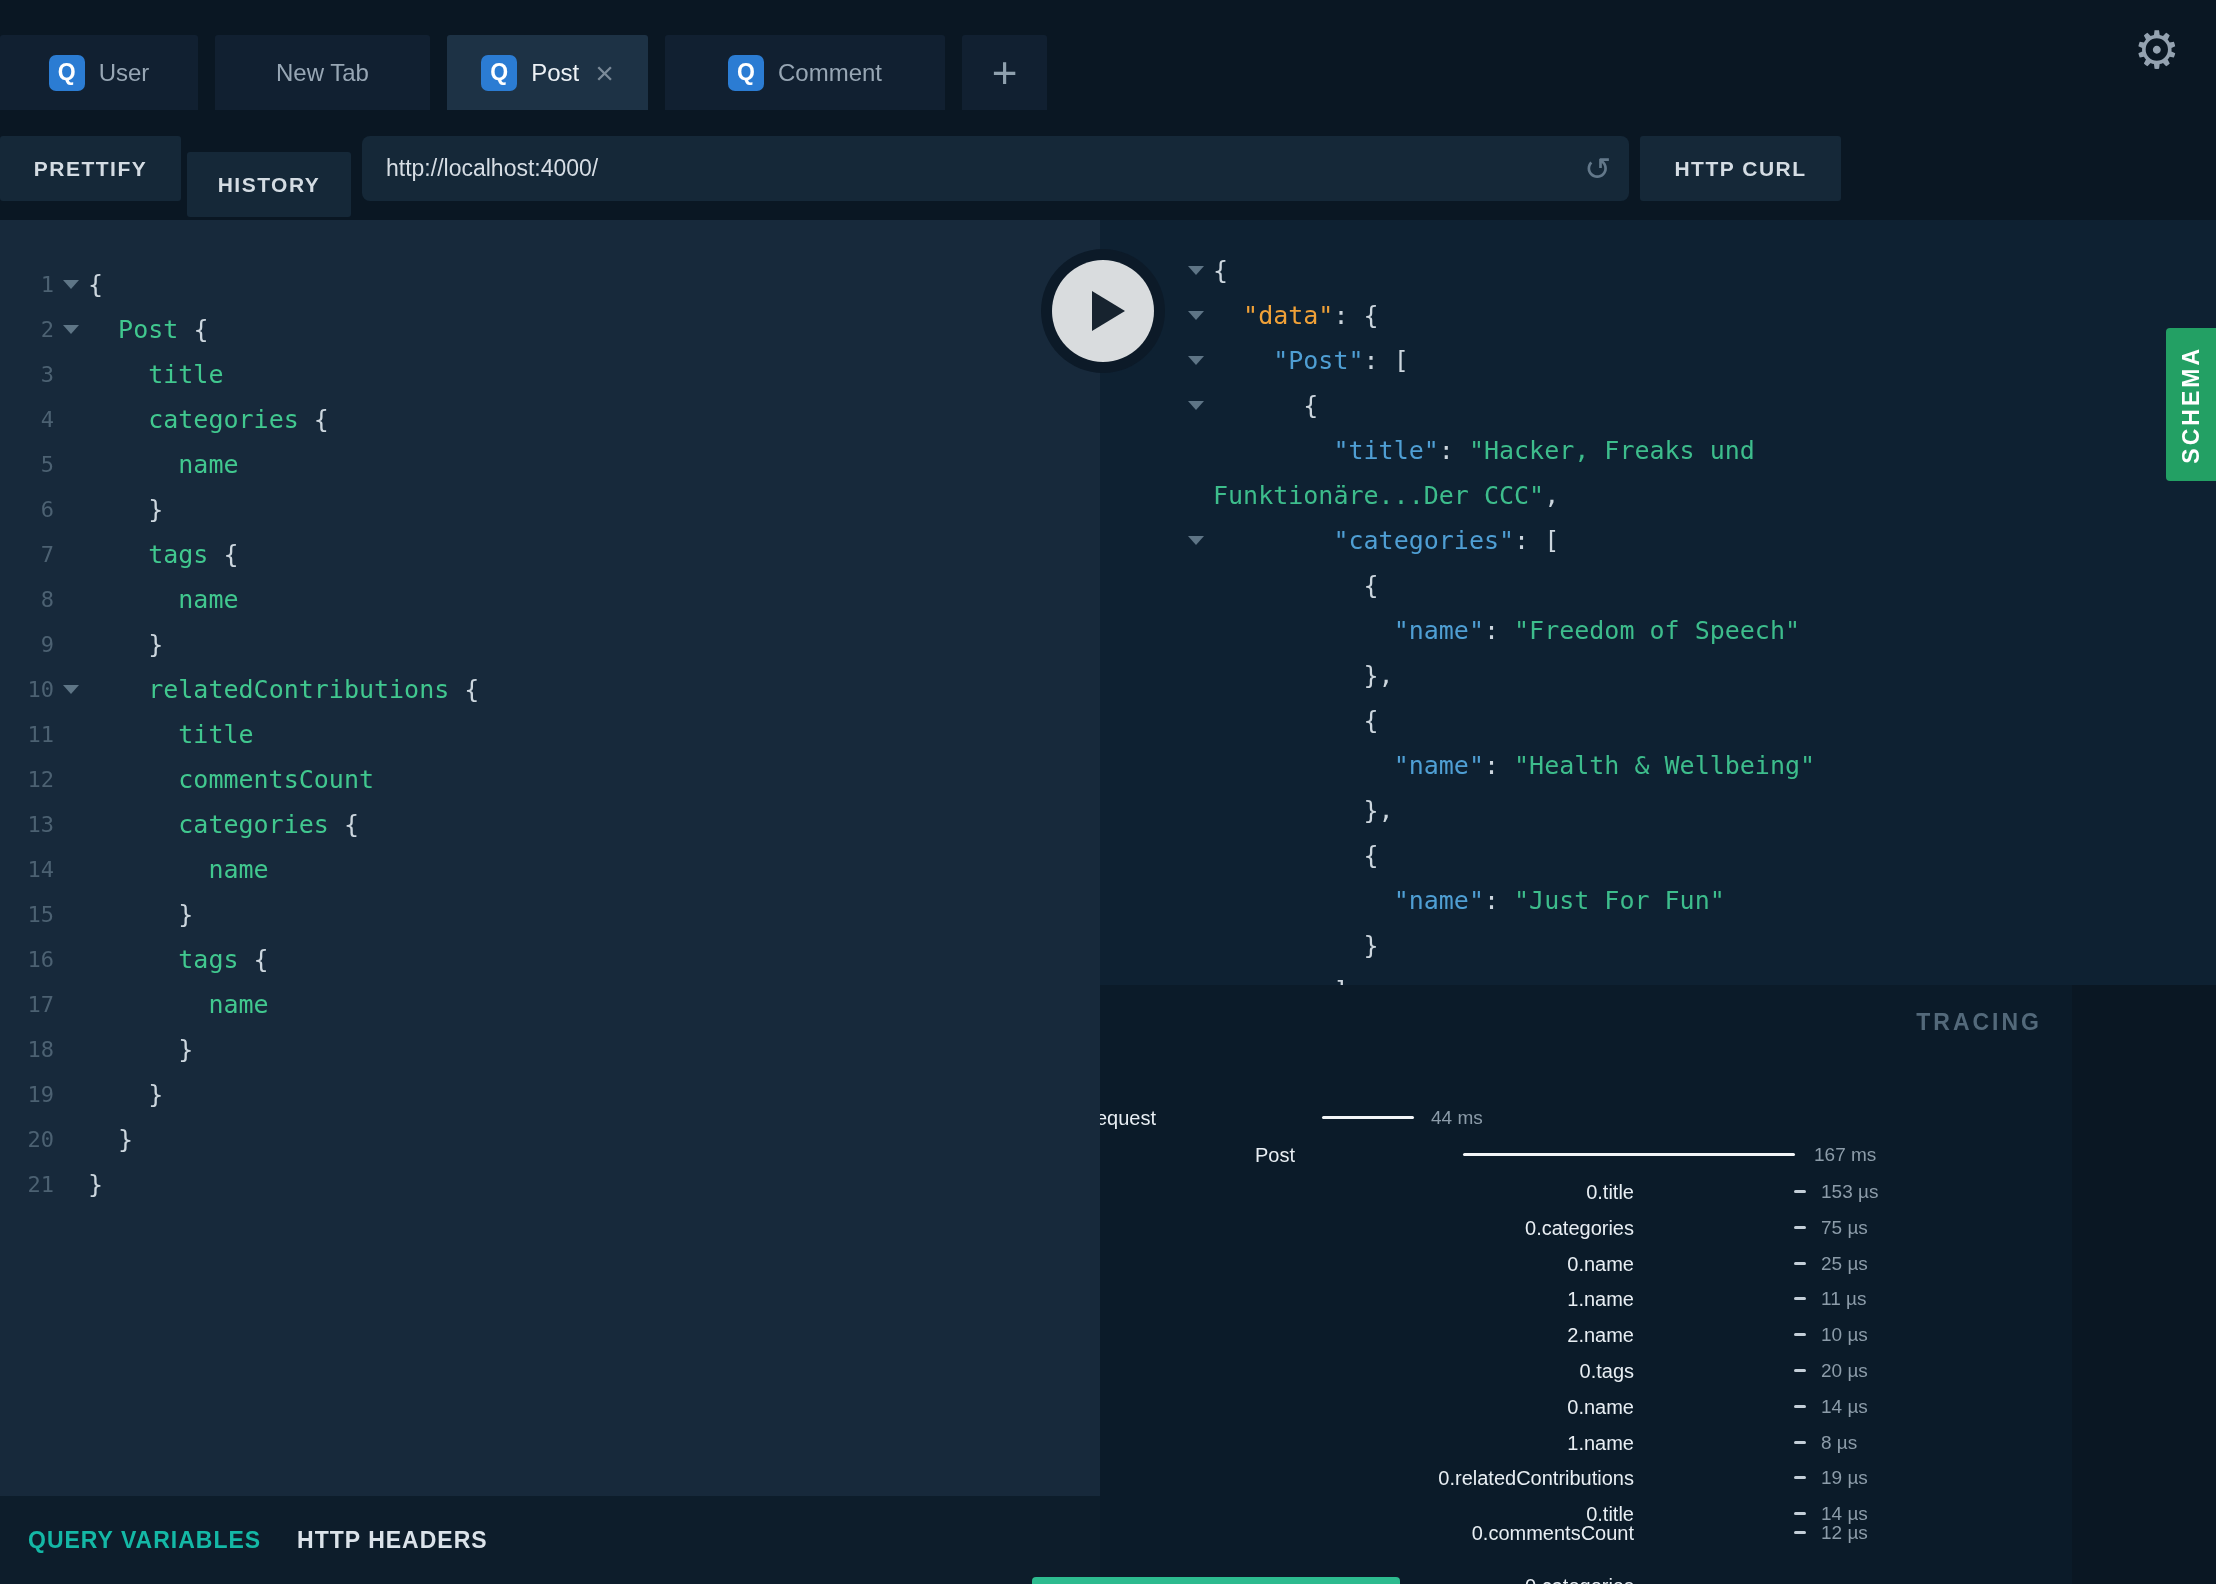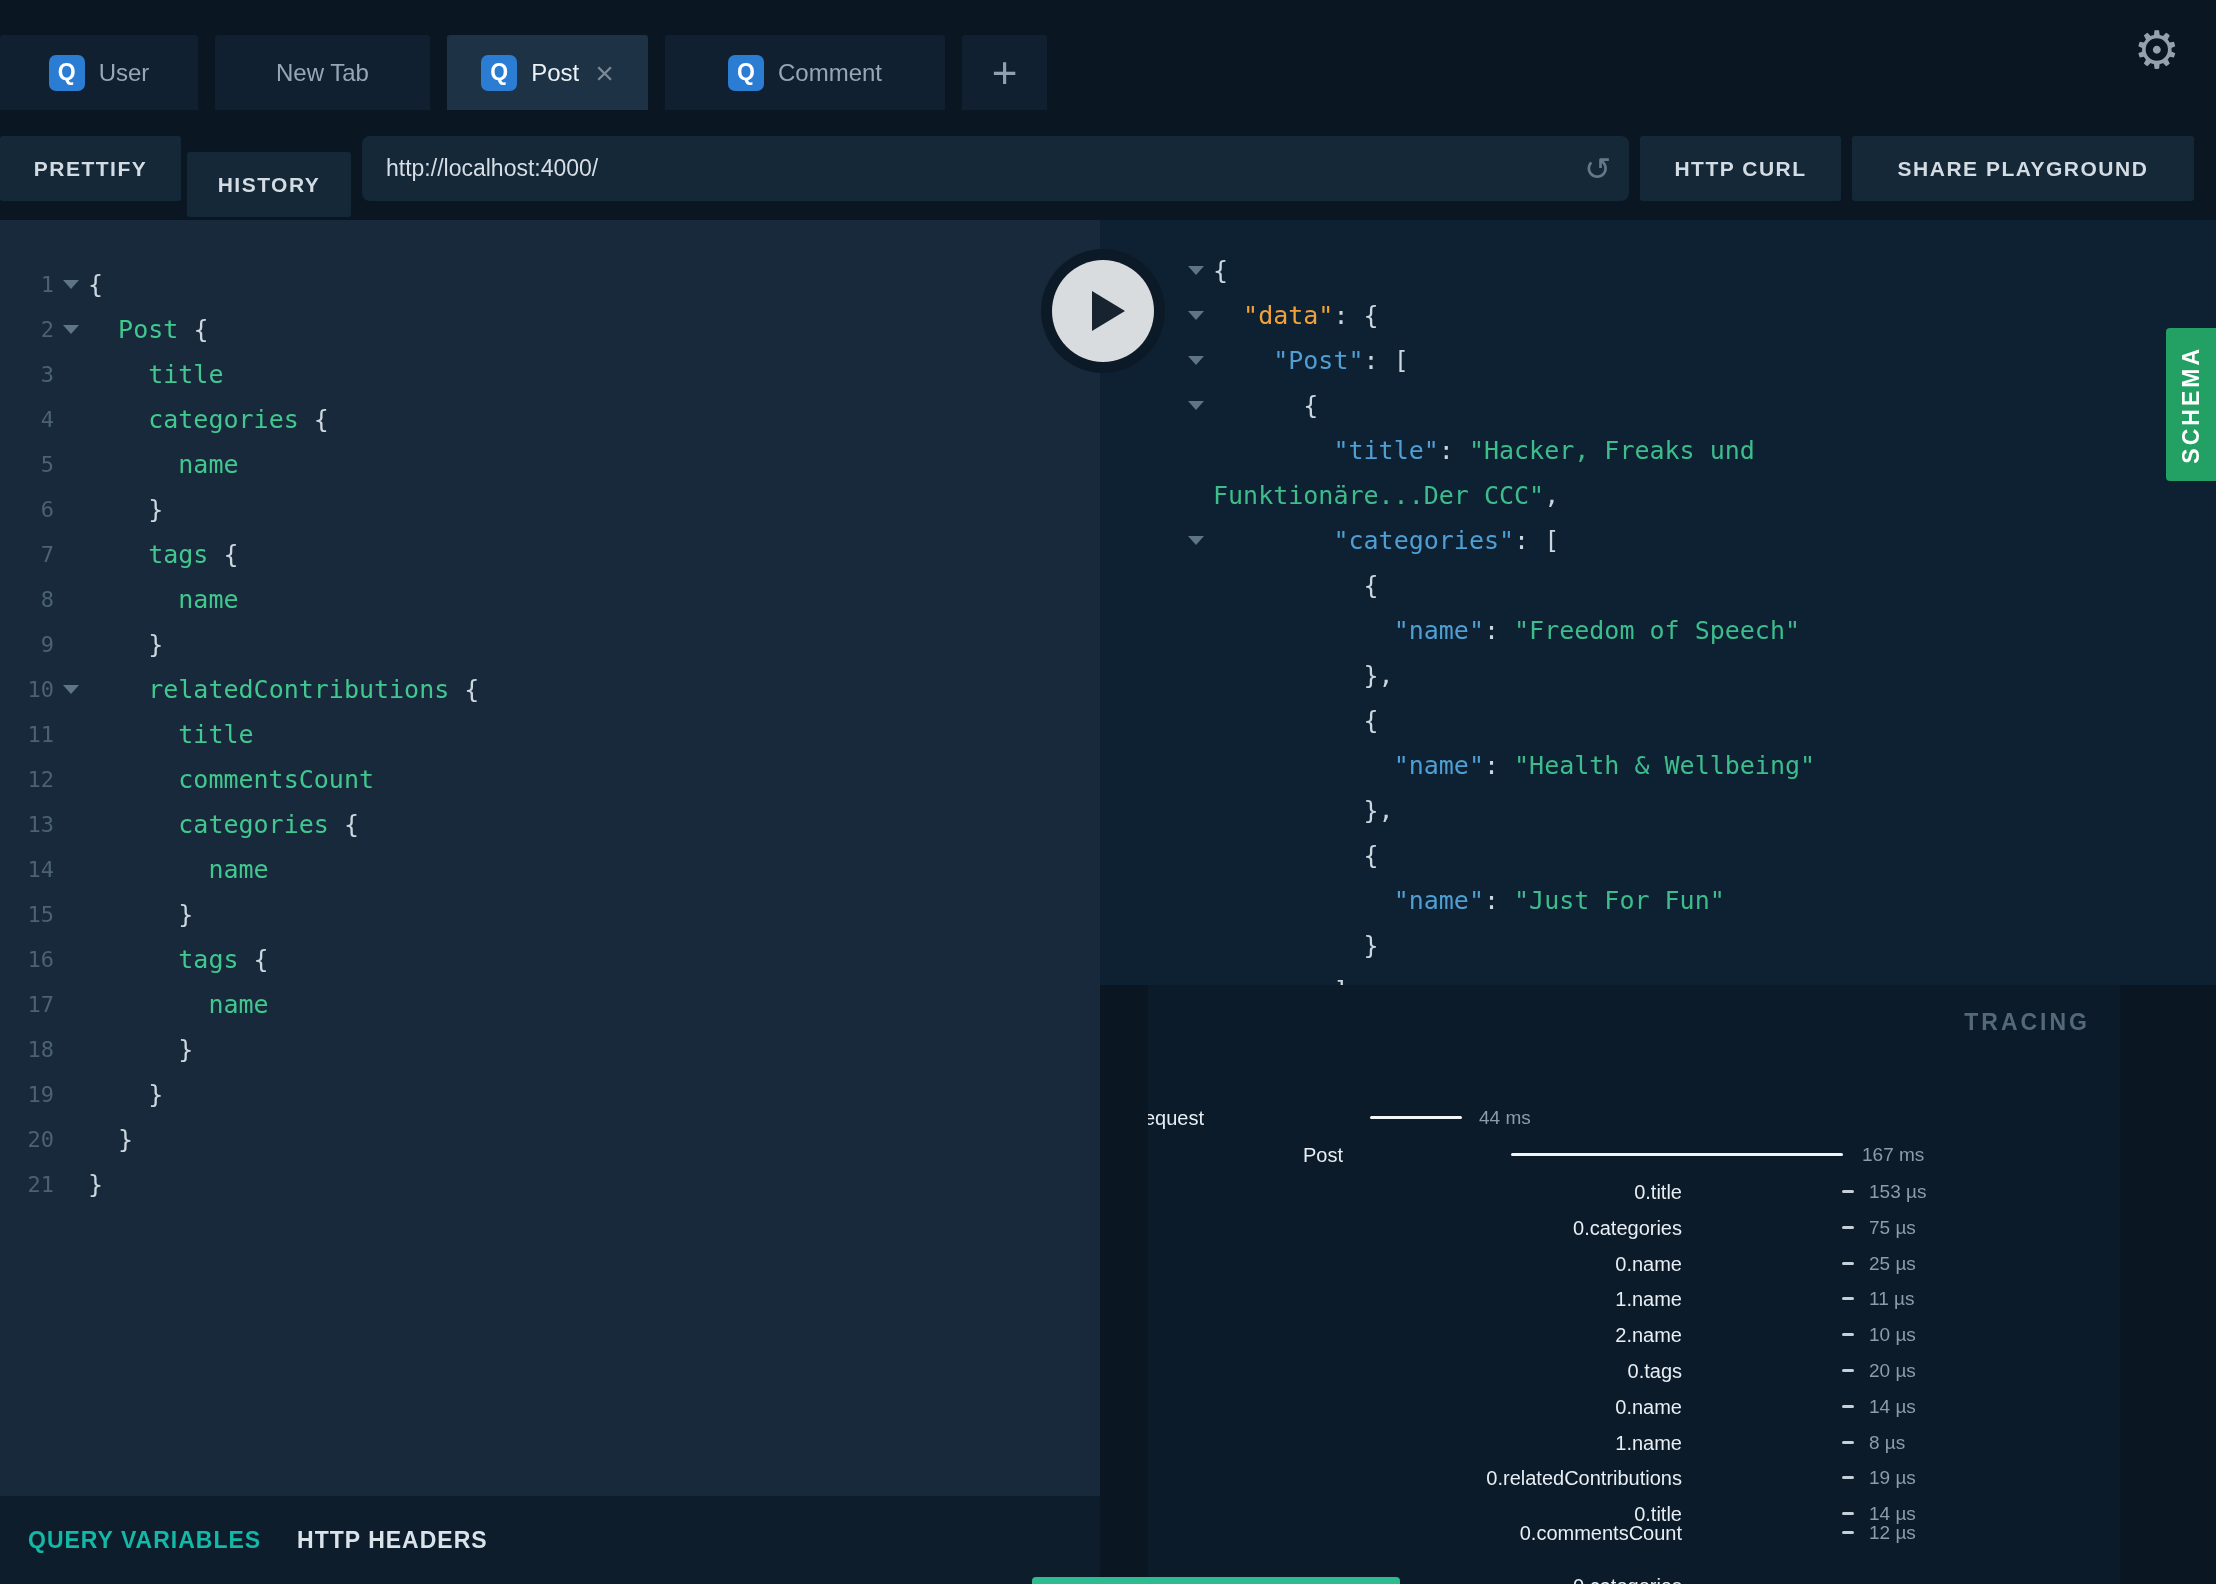--- a/index.html
+++ b/index.html
@@ -128,7 +128,6 @@
         <span class="url-reload">↺</span>
       </div>
       <div class="tb-btn" id="btn-copycurl">HTTP CURL</div>
-      <div class="tb-btn" id="btn-share">SHARE PLAYGROUND</div>
     </div>
   </div>
 

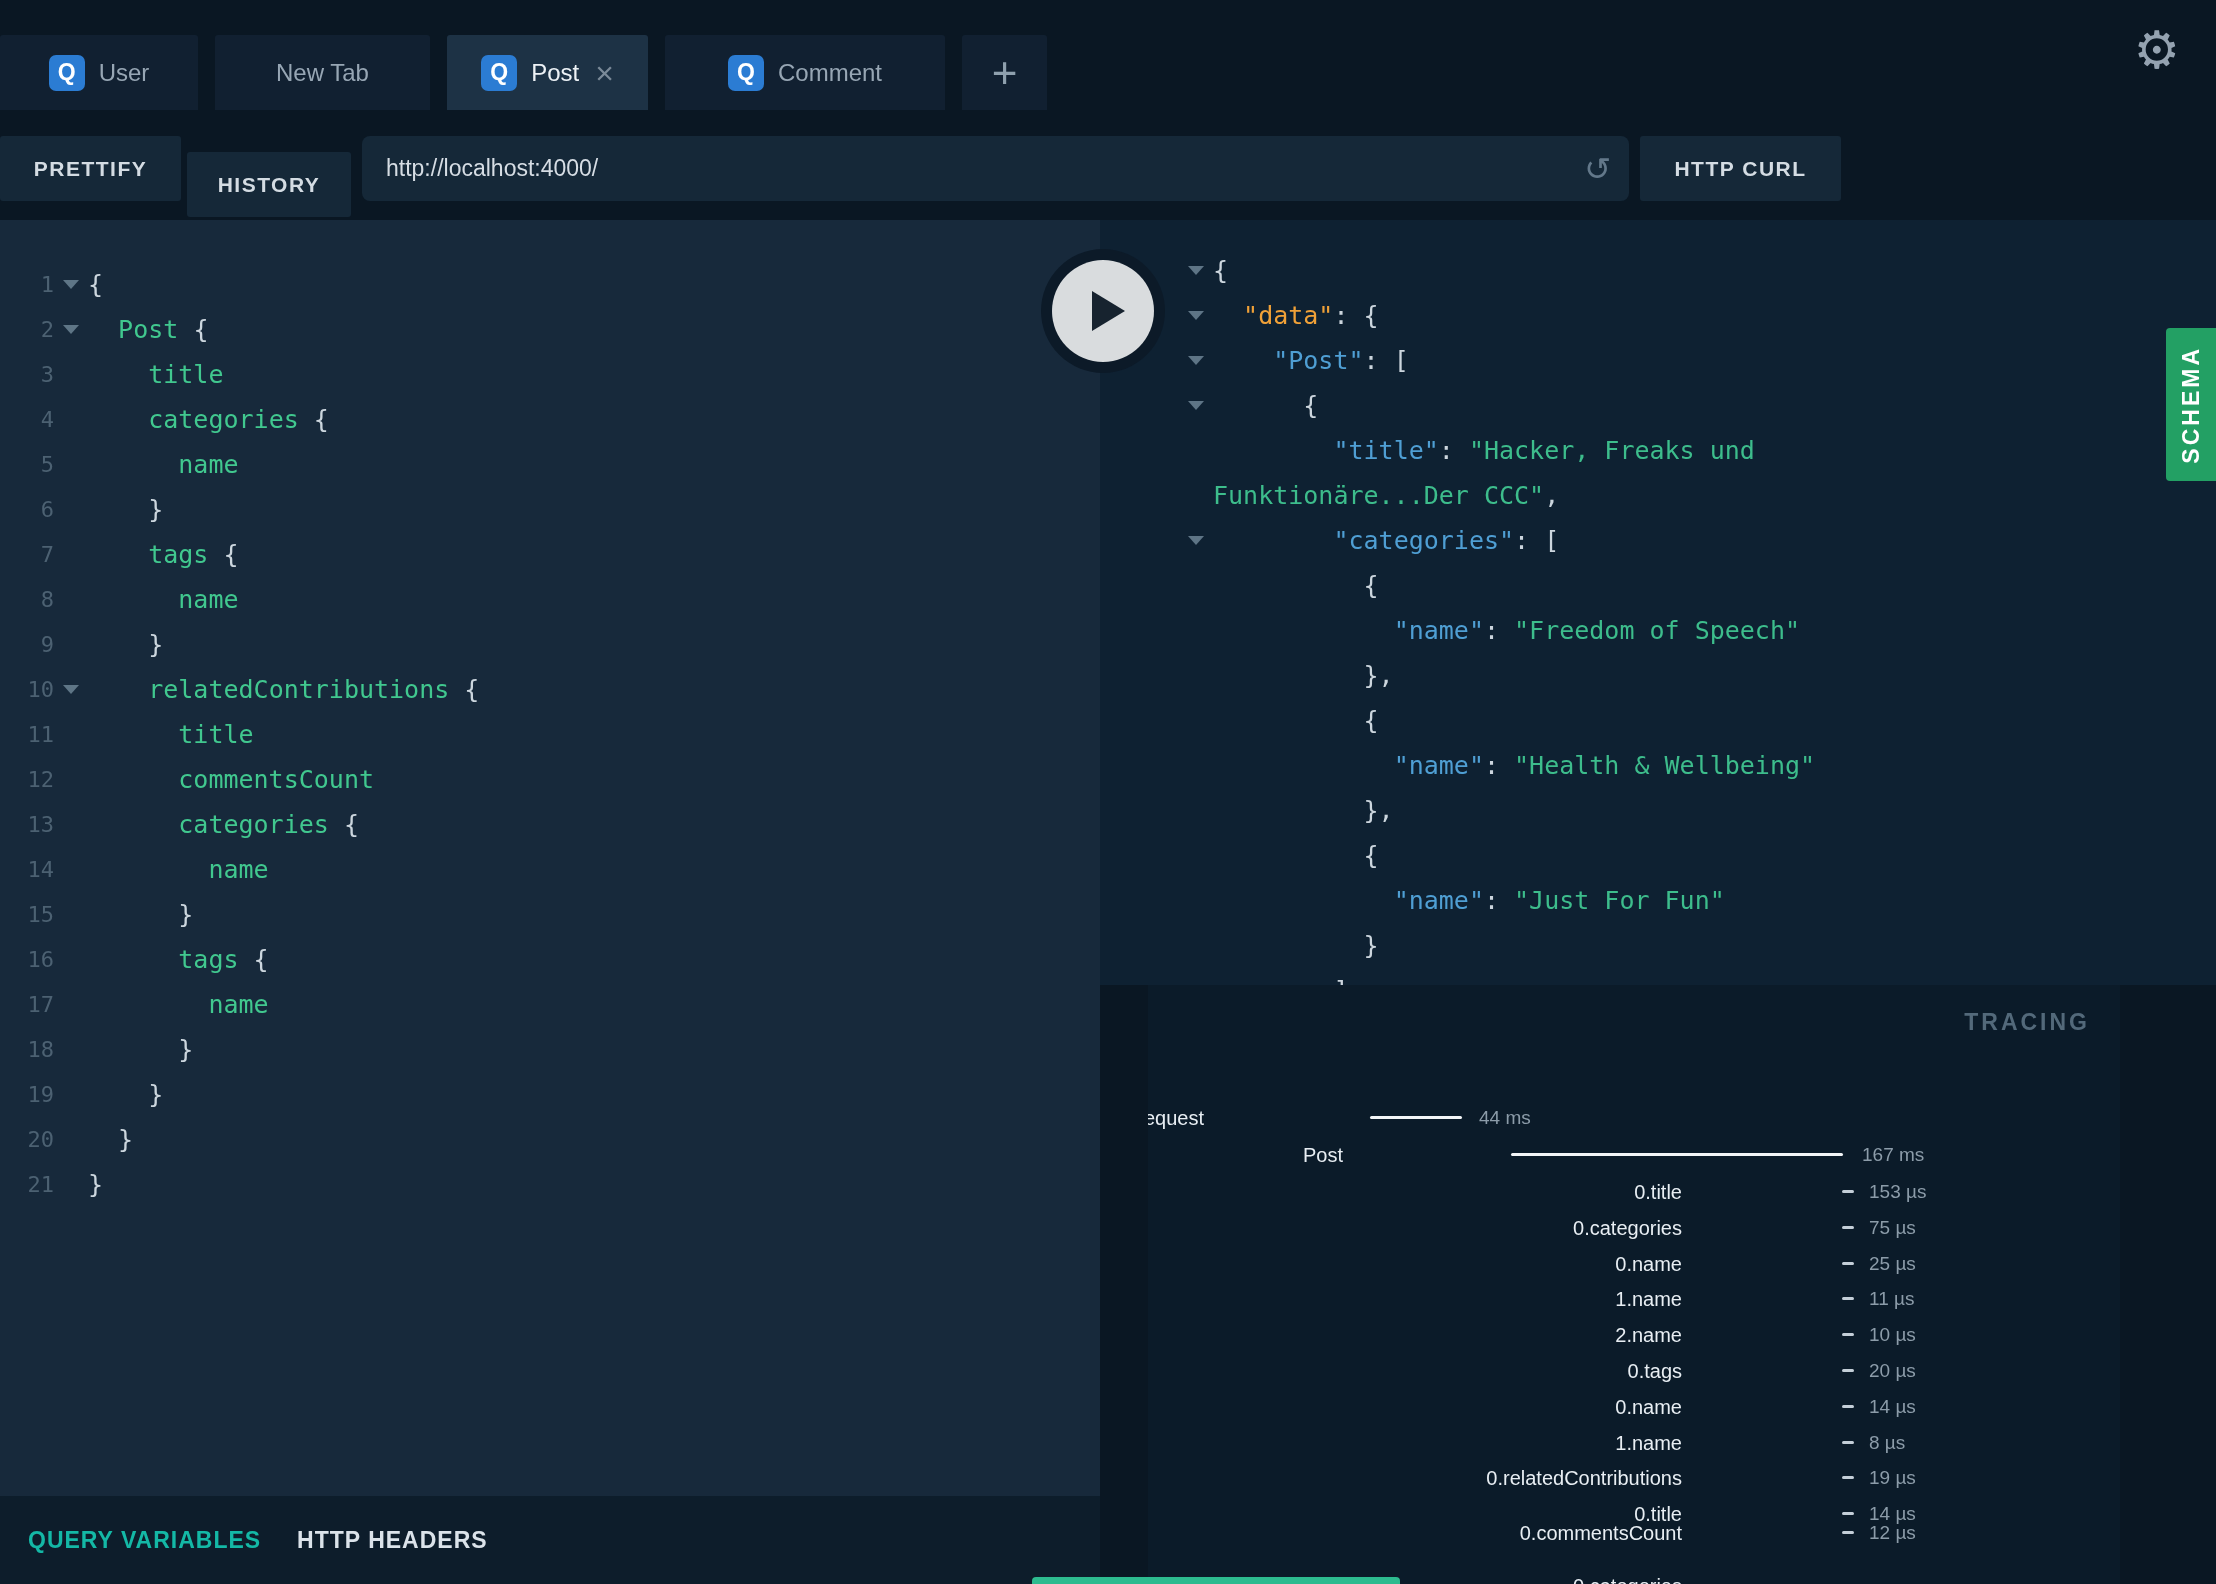--- a/index.html
+++ b/index.html
@@ -41,7 +41,7 @@
   
   #editor-pane { position:absolute; left:0; top:220px; width:1100px; height:1276px; background:#17293b; overflow:hidden; }
   #response-pane { position:absolute; left:1100px; top:220px; width:1116px; height:765px; background:#0e2132; overflow:hidden; }
-  #tracing { position:absolute; left:1100px; top:985px; width:972px; height:599px; background:#0b1b29; overflow:hidden;margin-left:48px; }
+  #tracing { position:absolute; left:1100px; top:985px; width:972px; height:599px; background:#0b1b29; overflow:hidden; }
   #footer-left { position:absolute; left:0; top:1496px; width:1100px; height:88px; background:#0d1d2b;
                  display:flex; align-items:center; gap:36px; padding-left:28px; }
 

